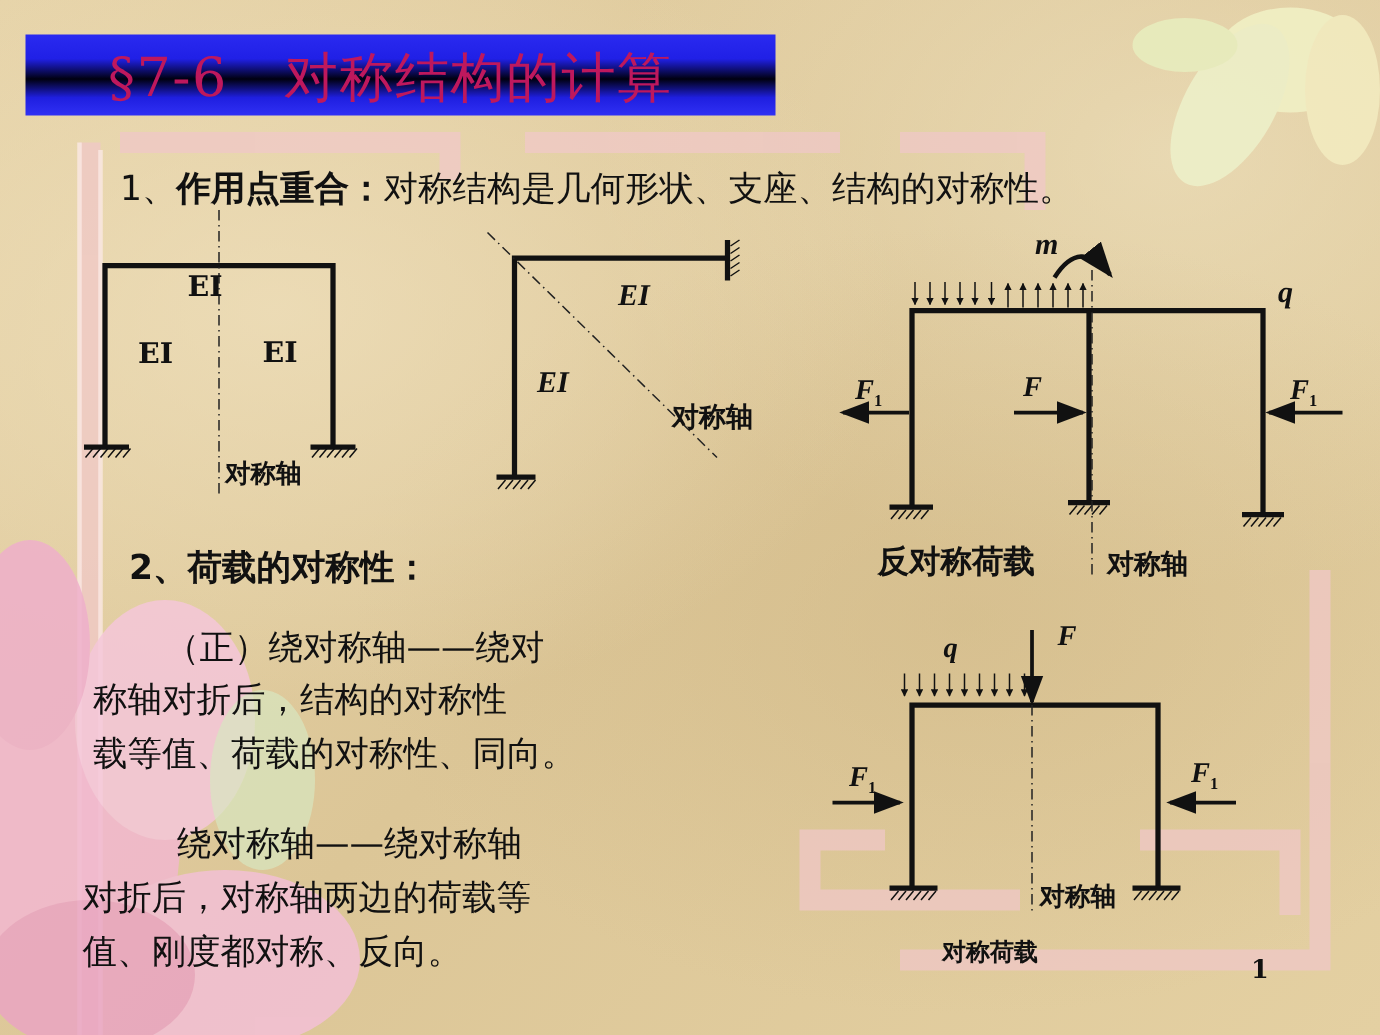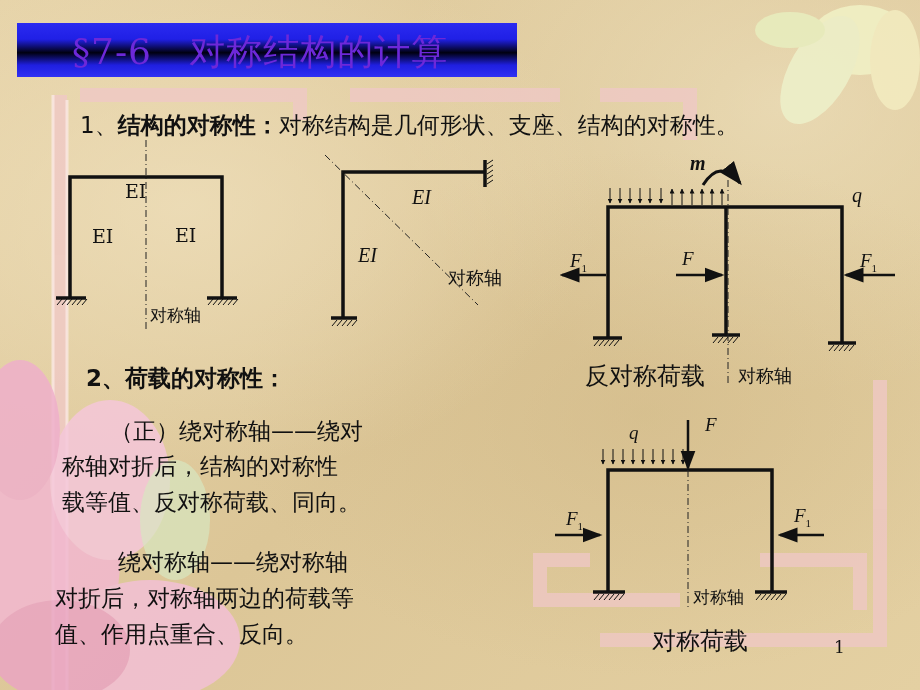--- a/index.html
+++ b/index.html
@@ -14,7 +14,7 @@
   .deco{position:absolute;left:0;top:0;}
   .title-bar{position:absolute;left:17px;top:23px;width:500px;height:54px;
       background:linear-gradient(to bottom,#2a2af0 0%,#2020e6 30%,#000010 55%,#1f1fe0 78%,#3030f4 100%);}
-  .title{position:absolute;left:72px;top:28px;color:#6d28d9;font-size:36px;
+  .title{position:absolute;left:72px;top:28px;color:#be185d;font-size:36px;
       font-family:"DejaVu Serif","Liberation Serif",serif;letter-spacing:1px;white-space:pre;}
   .txt{position:absolute;font-size:23px;white-space:pre;font-family:"DejaVu Sans","Liberation Sans",sans-serif;}
   .bold{font-weight:bold;}

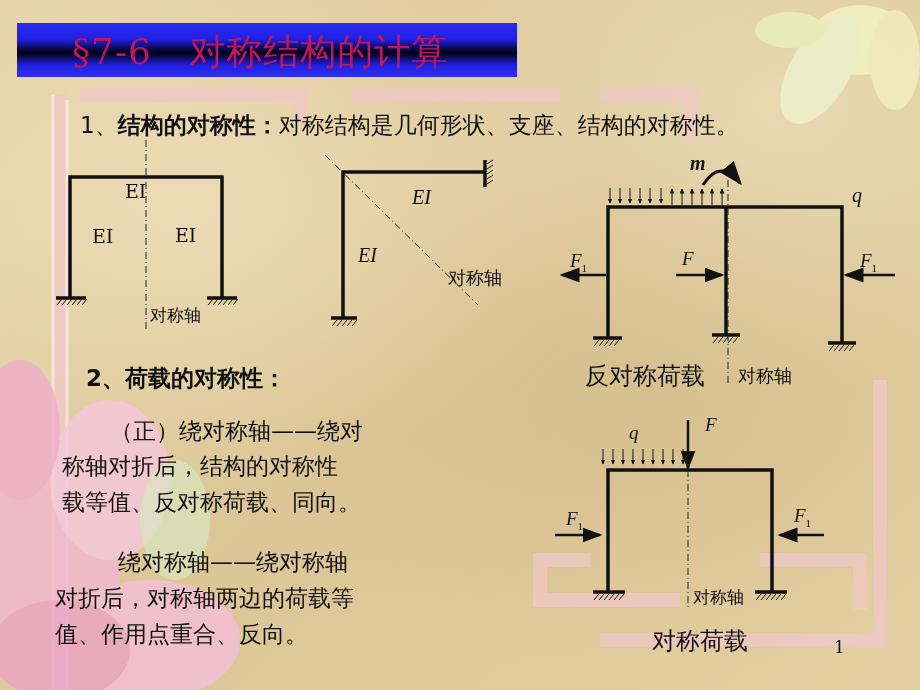--- a/index.html
+++ b/index.html
@@ -62,7 +62,7 @@
 <div class="title-bar"></div>
 <div class="title">§7-6   对称结构的计算</div>
 
-<div class="txt" style="left:80px;top:110px;"><span>1、</span><span class="bold">结构的对称性：</span><span>对称结构是几何形状、支座、结构的对称性。</span></div>
+<div class="txt" style="left:80px;top:110px;"><span>1、</span><span class="bold">作用点重合：</span><span>对称结构是几何形状、支座、结构的对称性。</span></div>
 
 <svg class="deco" width="920" height="690">
   <g stroke="#111" stroke-width="3.5" fill="none">

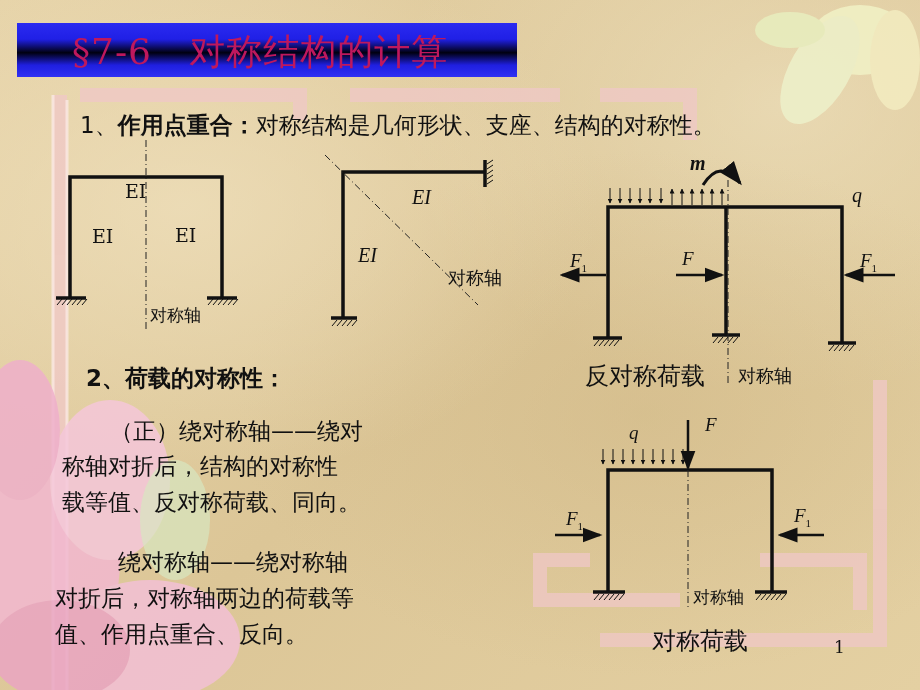--- a/index.html
+++ b/index.html
@@ -18,7 +18,7 @@
       font-family:"DejaVu Serif","Liberation Serif",serif;letter-spacing:1px;white-space:pre;}
   .txt{position:absolute;font-size:23px;white-space:pre;font-family:"DejaVu Sans","Liberation Sans",sans-serif;}
   .bold{font-weight:bold;}
-  .lbl{position:absolute;white-space:pre;}
+  .lbl{position:absolute;white-space:pre;font-weight:bold;}
   .it{font-style:italic;font-family:"Liberation Serif","DejaVu Serif",serif;}
   .cn{font-family:"DejaVu Sans","Liberation Sans",sans-serif;}
 </style>

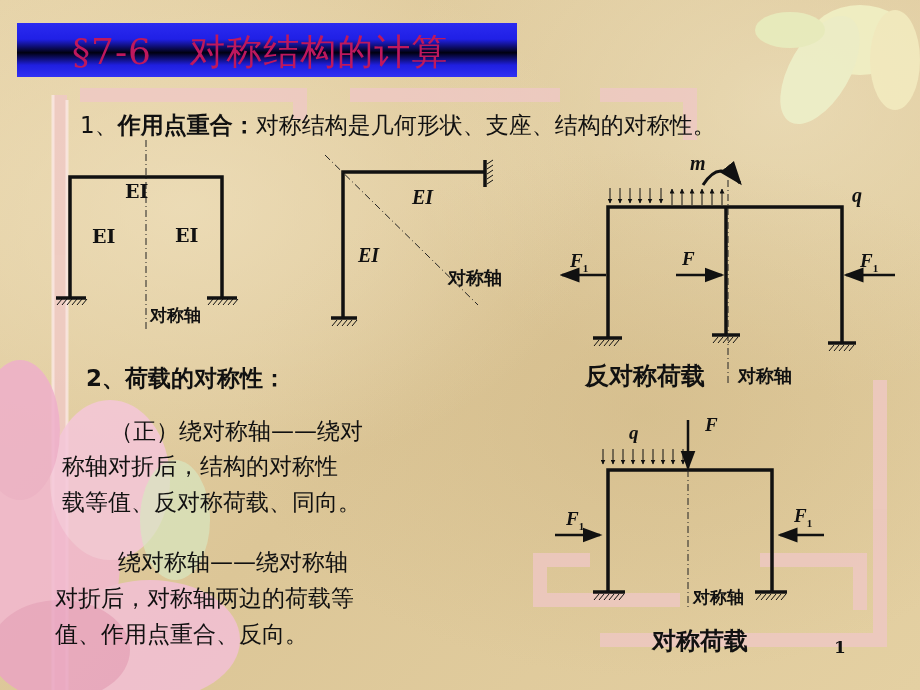--- a/index.html
+++ b/index.html
@@ -150,7 +150,7 @@
 <div class="lbl it" style="left:570px;top:250px;font-size:19px;"><span>F</span><sub style="font-size:11px;font-style:normal;">1</sub></div>
 <div class="lbl it" style="left:682px;top:248px;font-size:19px;">F</div>
 <div class="lbl it" style="left:860px;top:250px;font-size:19px;"><span>F</span><sub style="font-size:11px;font-style:normal;">1</sub></div>
-<div class="lbl cn" style="left:585px;top:360px;font-size:24px;">反对称荷载</div>
+<div class="lbl cn" style="left:585px;top:360px;font-size:21px;">反对称荷载</div>
 <div class="lbl cn" style="left:738px;top:364px;font-size:18px;">对称轴</div>
 
 <div class="txt" style="left:86px;top:363px;text-align:right;"><span class="bold">2、荷载的对称性：</span></div>

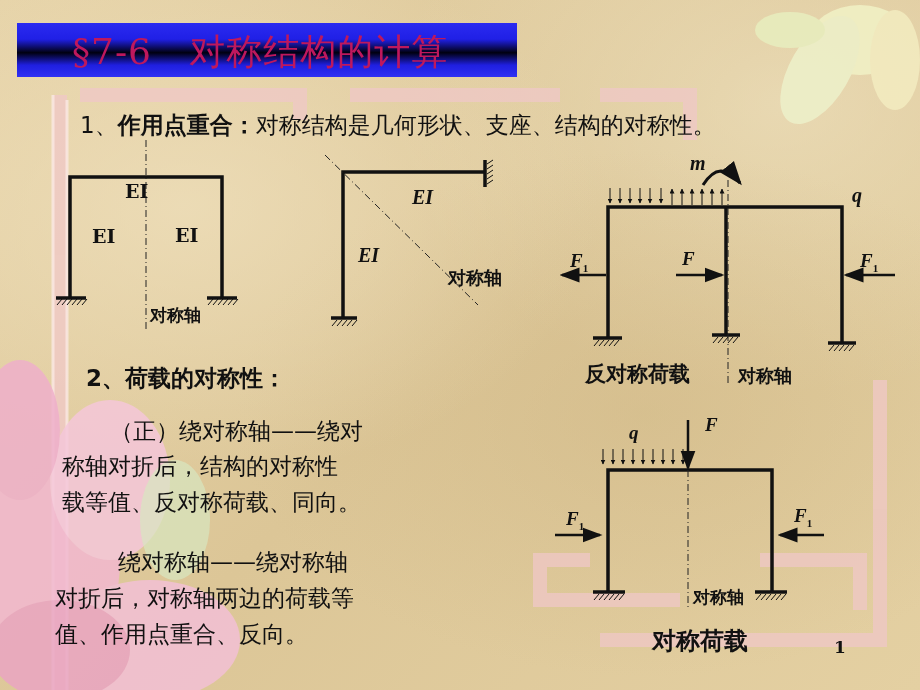--- a/index.html
+++ b/index.html
@@ -156,7 +156,7 @@
 <div class="txt" style="left:86px;top:363px;text-align:right;"><span class="bold">2、荷载的对称性：</span></div>
 <div class="txt" style="left:110px;top:416px;">（正）绕对称轴——绕对</div>
 <div class="txt" style="left:62px;top:451px;">称轴对折后，结构的对称性</div>
-<div class="txt" style="left:62px;top:487px;">载等值、反对称荷载、同向。</div>
+<div class="txt" style="left:62px;top:487px;">载等值、荷载的对称性、同向。</div>
 <div class="txt" style="left:118px;top:547px;">绕对称轴——绕对称轴</div>
 <div class="txt" style="left:55px;top:583px;font-family:Liberation Serif, serif;">对折后，对称轴两边的荷载等</div>
 <div class="txt" style="left:55px;top:619px;">值、作用点重合、反向。</div>

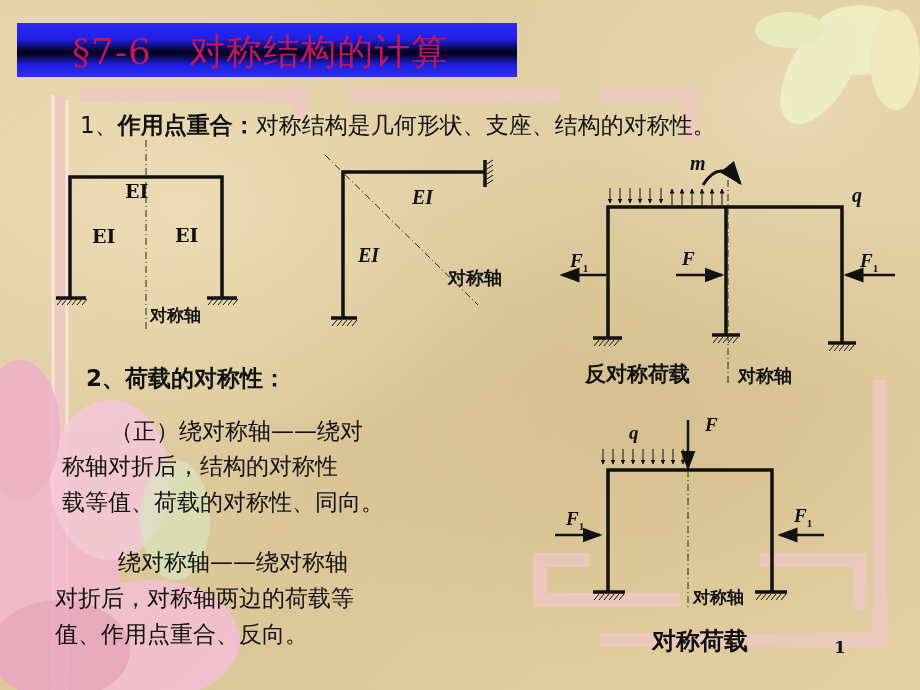--- a/index.html
+++ b/index.html
@@ -159,7 +159,7 @@
 <div class="txt" style="left:62px;top:487px;">载等值、荷载的对称性、同向。</div>
 <div class="txt" style="left:118px;top:547px;">绕对称轴——绕对称轴</div>
 <div class="txt" style="left:55px;top:583px;font-family:Liberation Serif, serif;">对折后，对称轴两边的荷载等</div>
-<div class="txt" style="left:55px;top:619px;">值、作用点重合、反向。</div>
+<div class="txt" style="left:55px;top:619px;">值、刚度都对称、反向。</div>
 
 <svg class="deco" width="920" height="690">
   <defs>

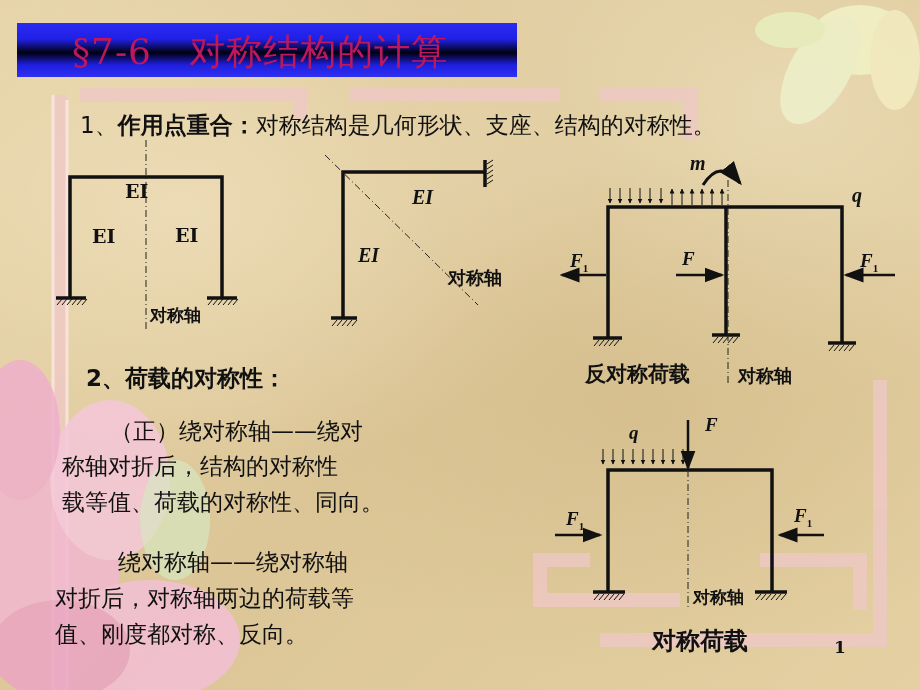--- a/index.html
+++ b/index.html
@@ -200,7 +200,7 @@
 <div class="lbl it" style="left:566px;top:508px;font-size:19px;"><span>F</span><sub style="font-size:11px;font-style:normal;">1</sub></div>
 <div class="lbl it" style="left:794px;top:505px;font-size:19px;"><span>F</span><sub style="font-size:11px;font-style:normal;">1</sub></div>
 <div class="lbl cn" style="left:693px;top:586px;font-size:17px;">对称轴</div>
-<div class="lbl cn" style="left:652px;top:625px;font-size:24px;">对称荷载</div>
+<div class="lbl cn" style="left:628px;top:625px;font-size:16px;">对称荷载</div>
 
 <div class="lbl" style="left:834px;top:637px;font-size:17px;">1</div>
 

